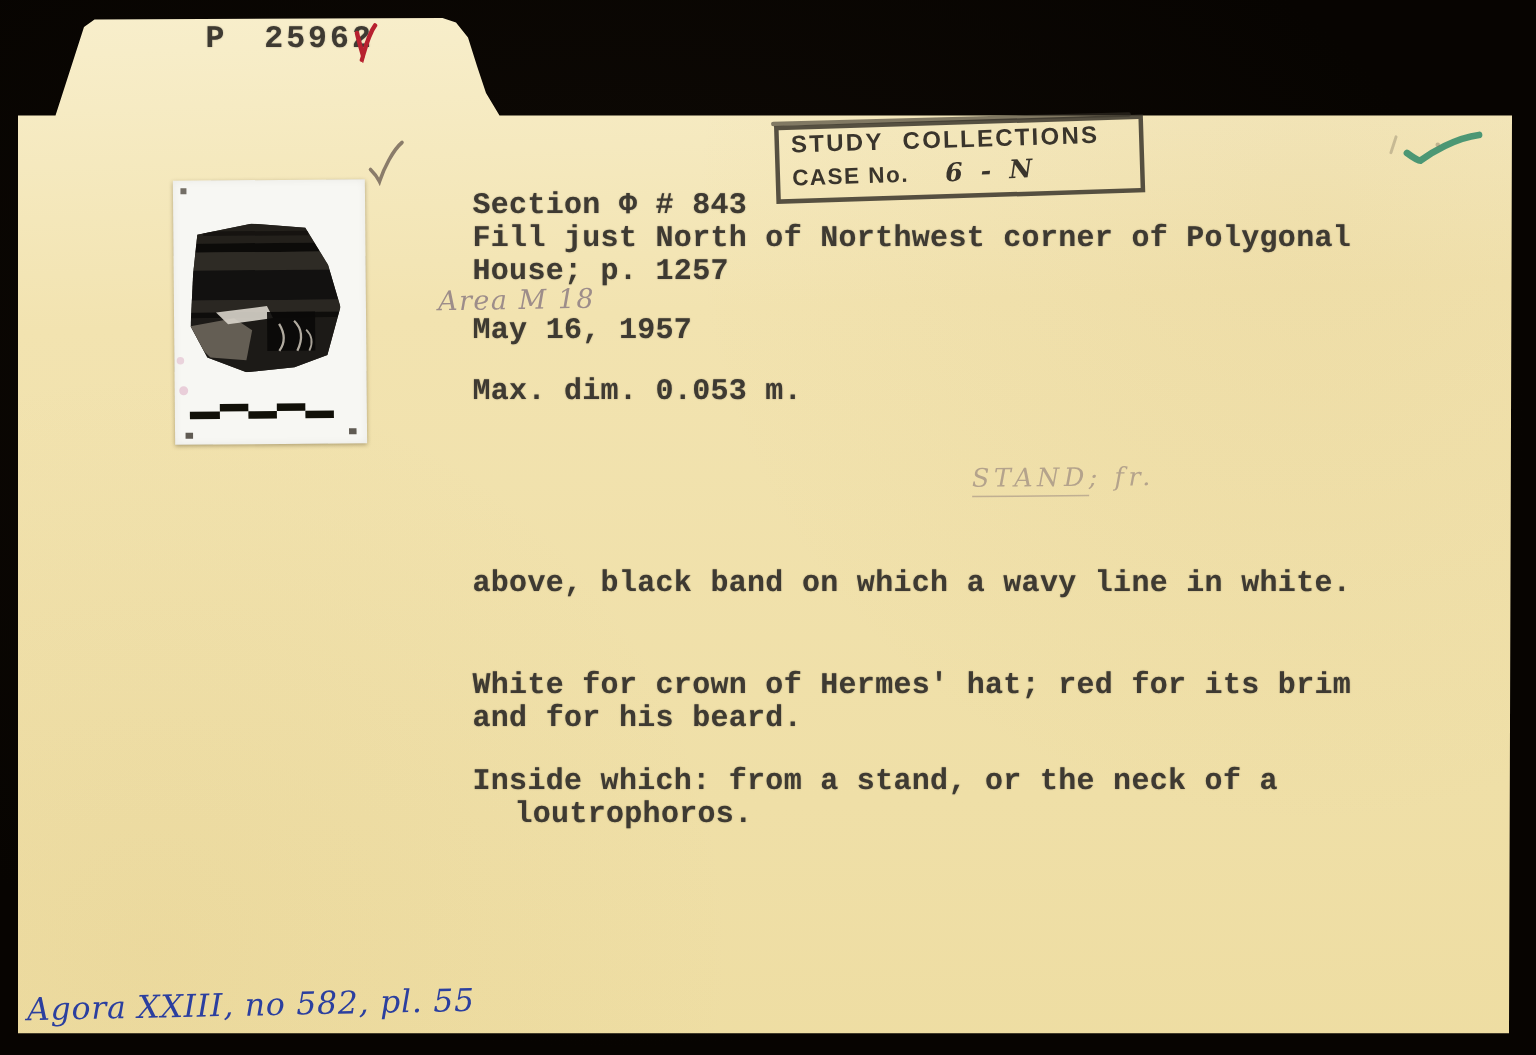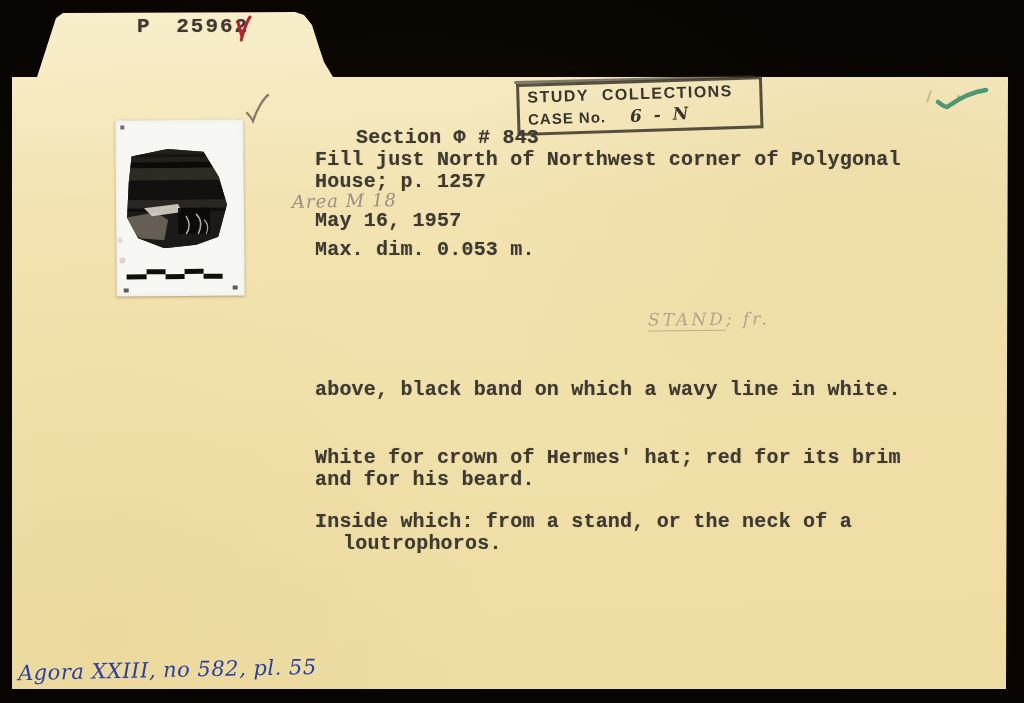--- a/index.html
+++ b/index.html
@@ -20,7 +20,7 @@
          font-weight:bold;font-size:20px;line-height:22px;color:var(--ink_typed,#3e3a32);
          white-space:pre;text-shadow:0 0 1px rgba(62,56,46,.45);letter-spacing:.2px;}
   .tab-number{left:137px;top:16px;font-size:21px;word-spacing:10px;letter-spacing:2px;}
-  .l-section{left:315px;top:127px;margin-left:41px;}
+  .l-section{left:315px;top:127px;}
   .l-prov1{left:315px;top:149px;}
   .l-prov2{left:315px;top:171px;}
   .l-date{left:315px;top:210px;}

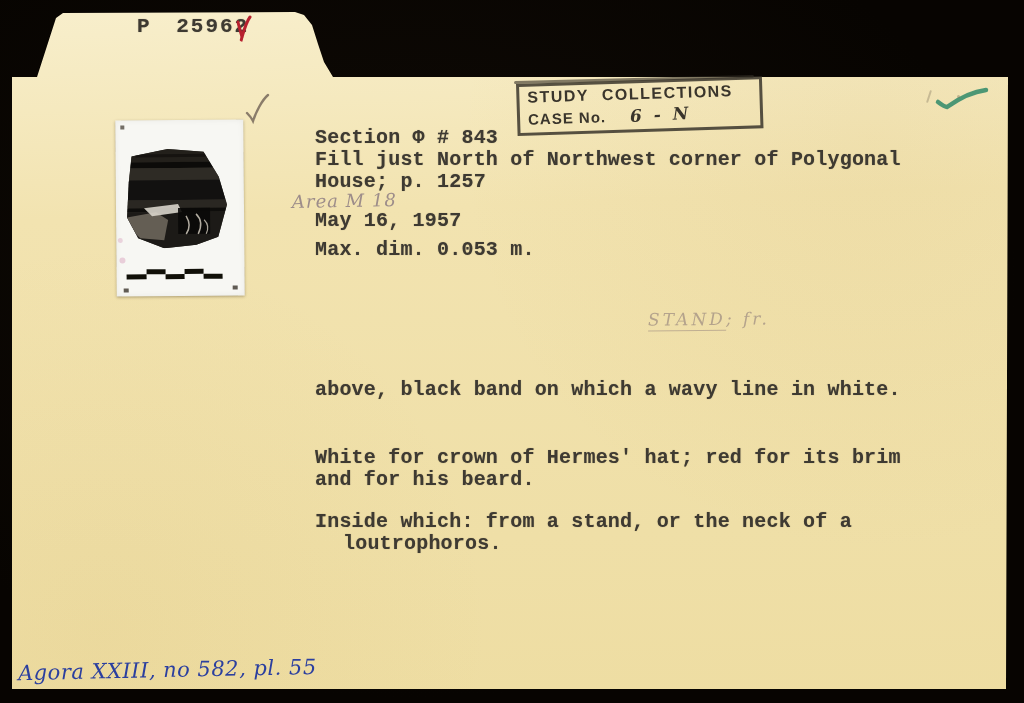--- a/index.html
+++ b/index.html
@@ -24,7 +24,7 @@
   .l-prov1{left:315px;top:149px;}
   .l-prov2{left:315px;top:171px;}
   .l-date{left:315px;top:210px;}
-  .l-dims{left:315px;top:239px;}
+  .l-dims{left:315px;top:251px;}
   .l-title{left:315px;top:313px;letter-spacing:.6px;}
   .l-p1a{left:315px;top:357px;}  .l-p1b{left:315px;top:379px;}  .l-p1c{left:315px;top:401px;}
   .l-p2a{left:315px;top:447px;}  .l-p2b{left:315px;top:469px;}

